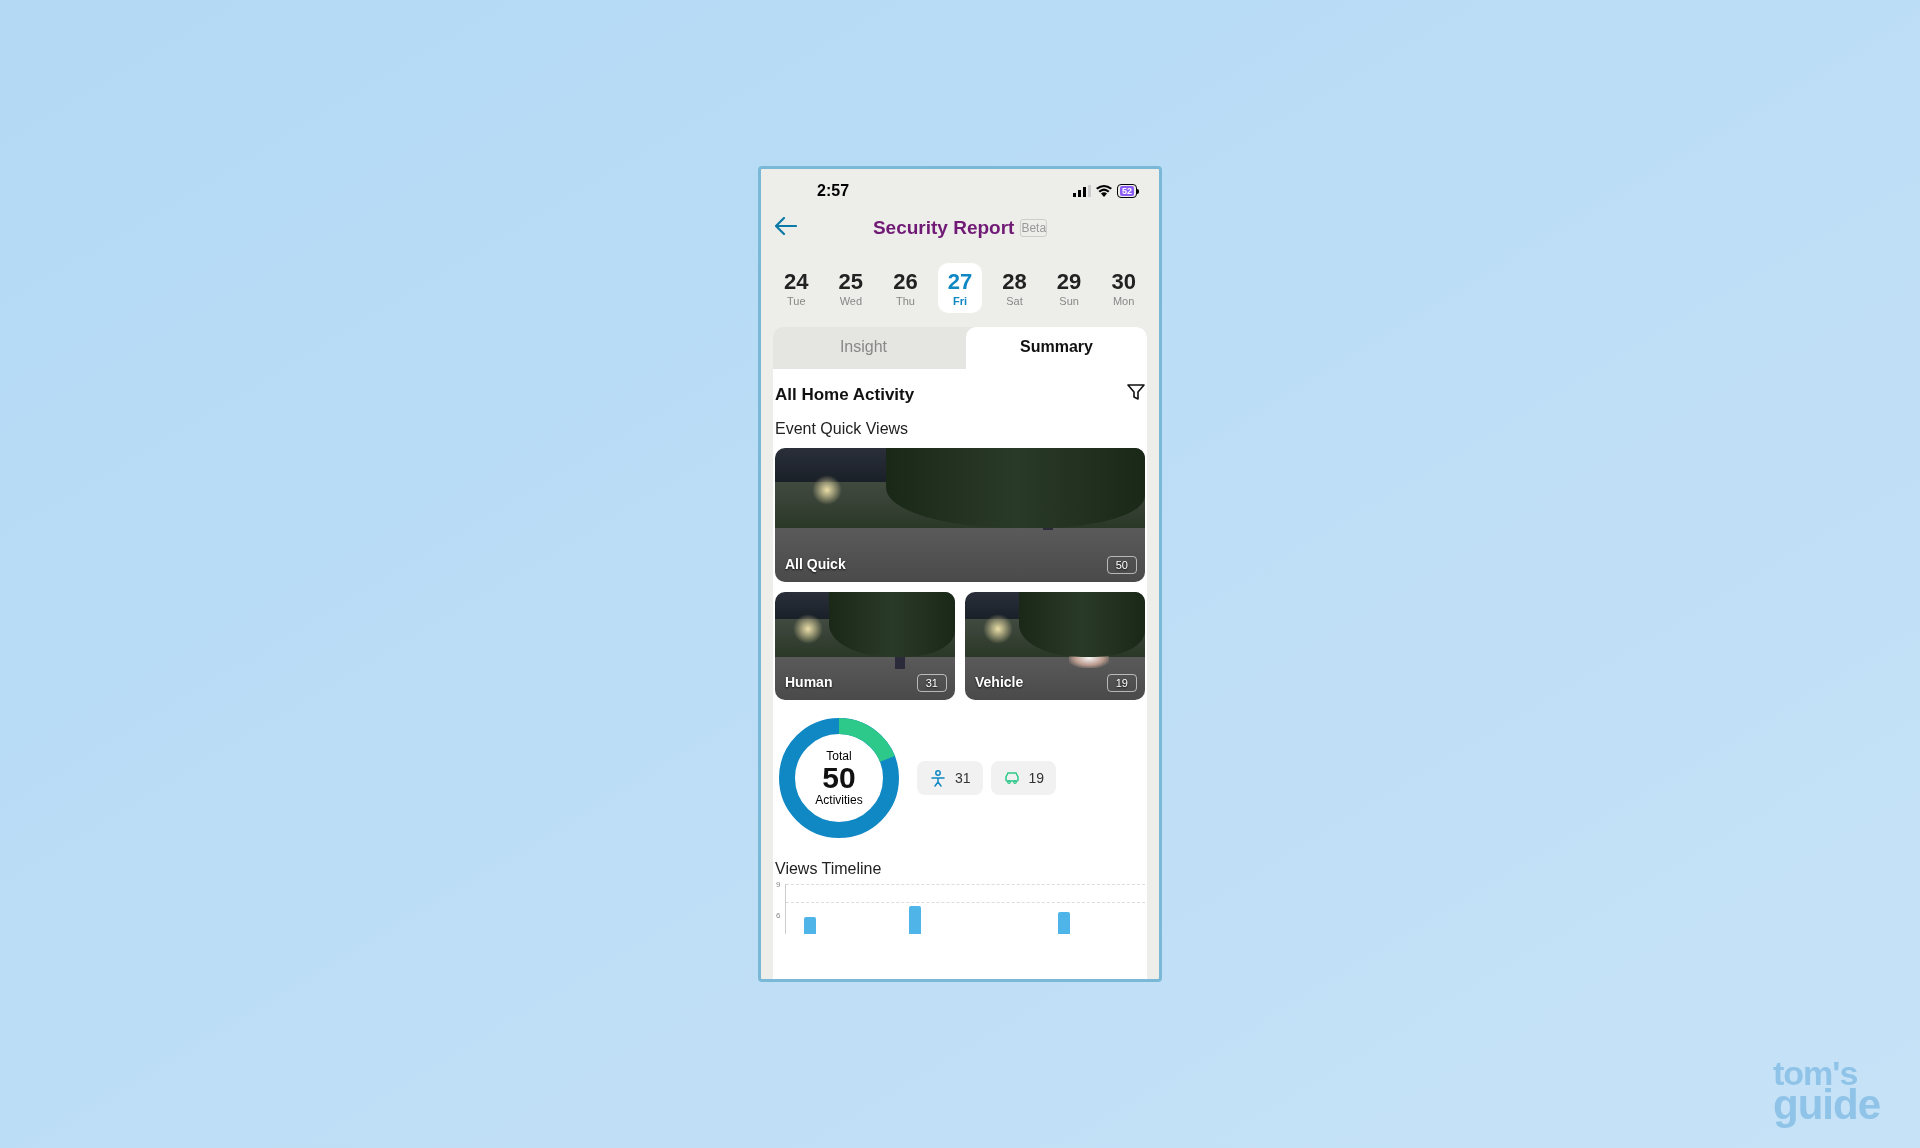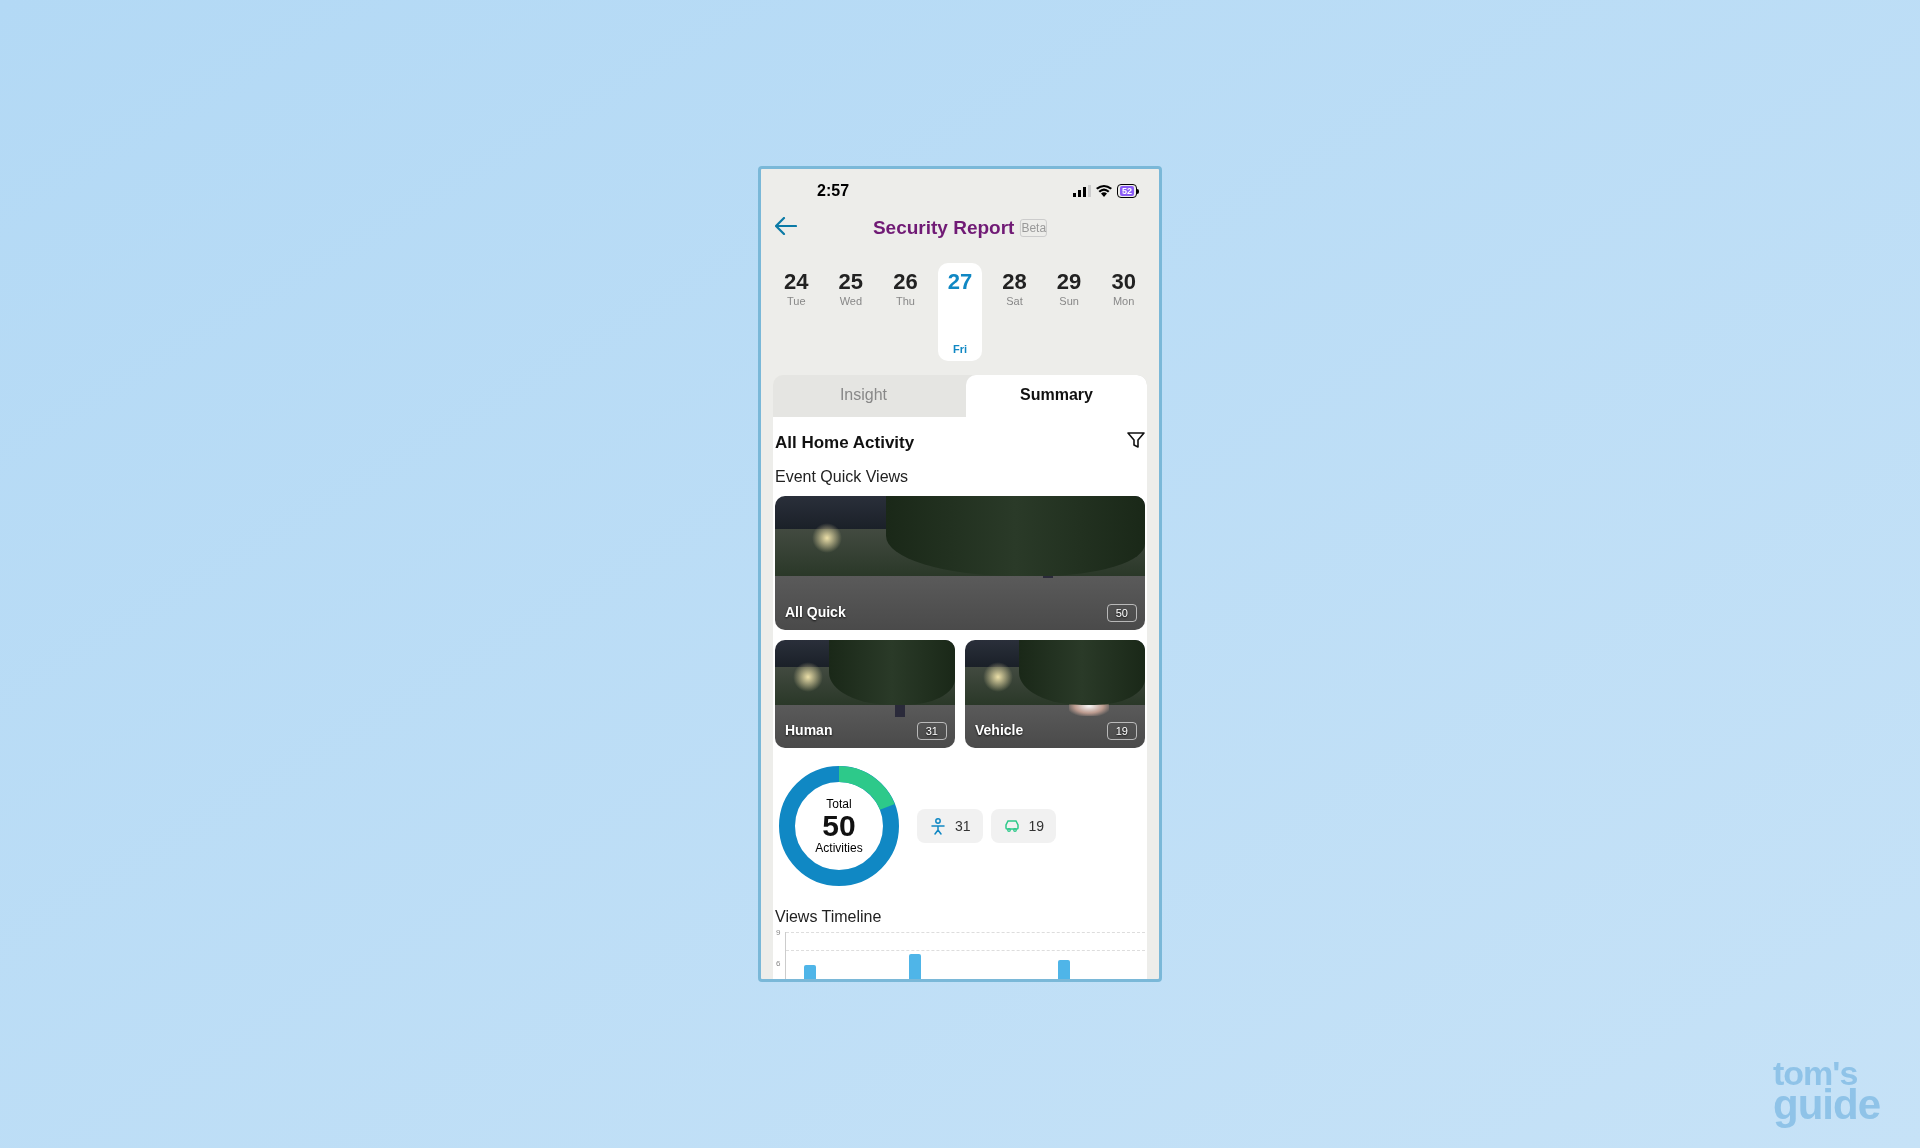--- a/index.html
+++ b/index.html
@@ -19,7 +19,7 @@
 .date-num { font-size: 22px; font-weight: 700; color: #222; }
 .date-item.selected .date-num { color: #1088c4; }
 .date-day { font-size: 11px; color: #888; font-weight: 500; }
-.date-item.selected .date-day { color: #1088c4; font-weight: 600; margin-top: 48px; }
+.date-item.selected .date-day { color: #1088c4; font-weight: 600; }
 .tab-row { display: flex; background: #e5e5e2; margin: 0 12px; border-radius: 10px 10px 0 0; overflow: hidden; position: relative; height: 42px; gap: 12px; }
 .tab { flex: 1; text-align: center; padding: 11px 0; font-size: 16px; cursor: pointer; }
 .tab.inactive { color: #888; }

